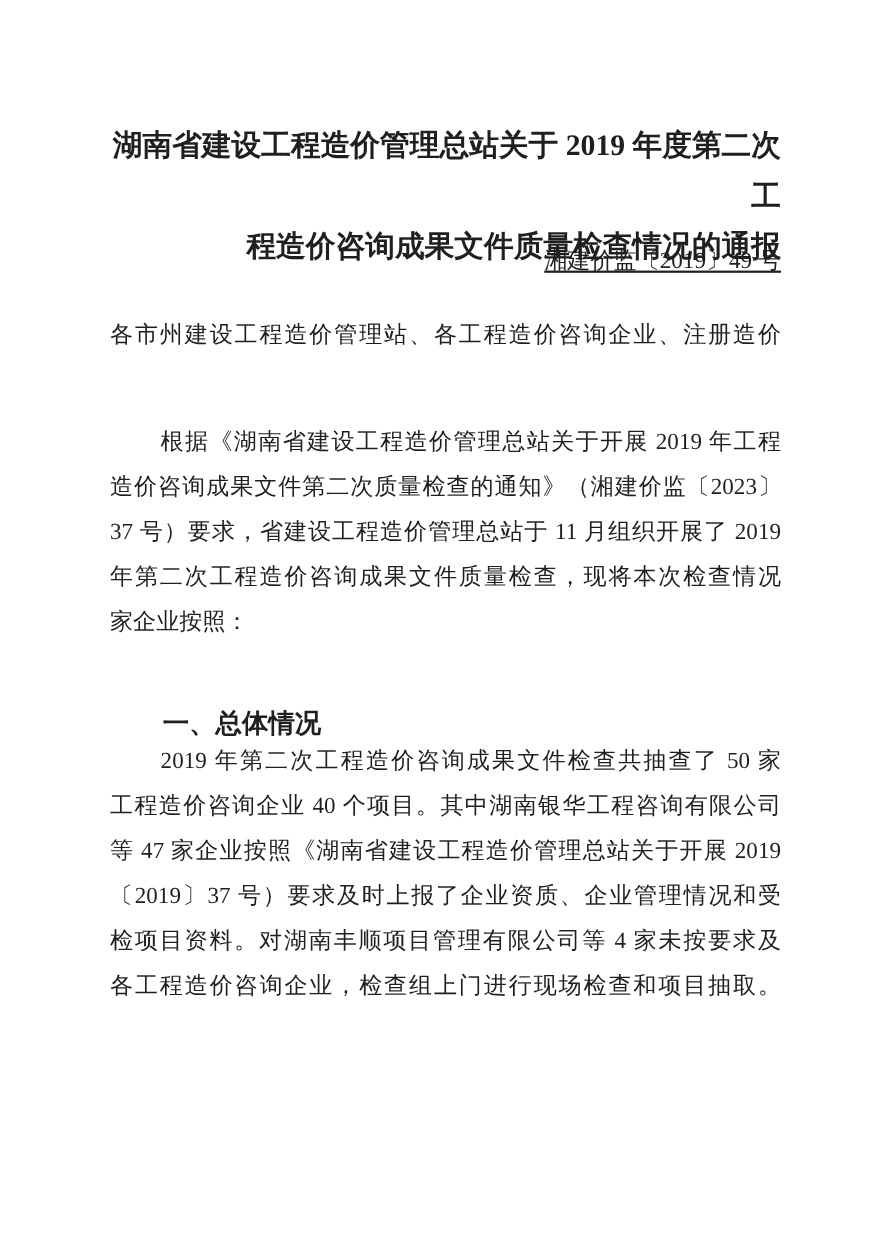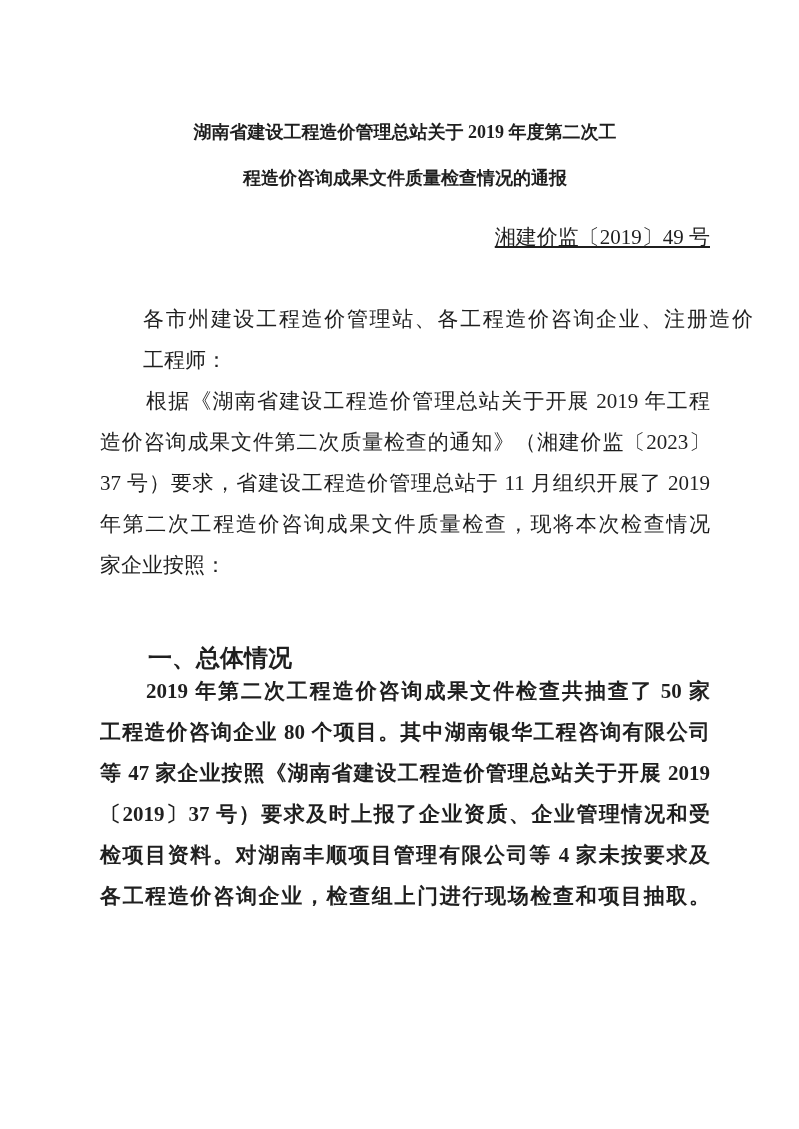--- a/index.html
+++ b/index.html
@@ -25,9 +25,9 @@
   }
   .doc-title {
     top: 109px;
-    text-align: center;
+    text-align: right;
     font-weight: bold;
-    font-size: 18px;
+    font-size: 27px;
     line-height: 46px;
   }
   .doc-number {

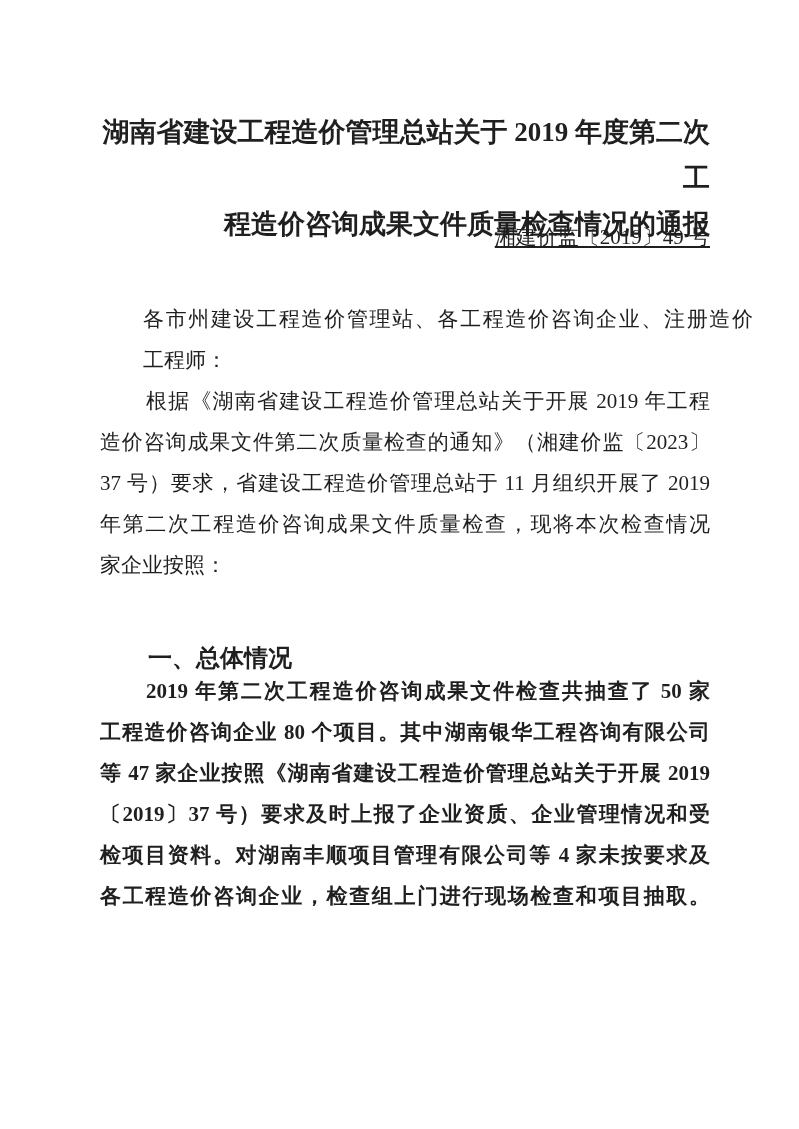--- a/index.html
+++ b/index.html
@@ -37,7 +37,7 @@
     line-height: 30px;
     text-decoration: underline;
   }
-  .salutation { top: 299px; margin-left: 43px; }
+  .salutation { top: 284px; }
   .para-intro { top: 381px; }
   .section-heading {
     top: 607px;

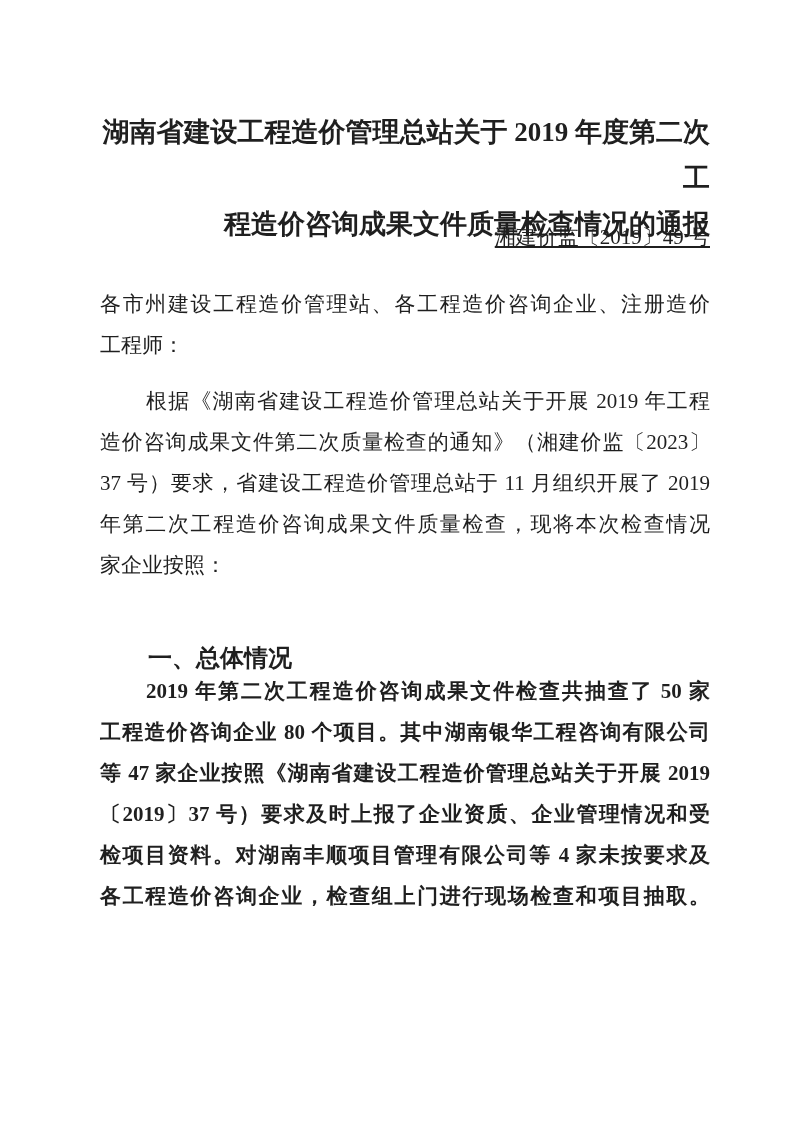--- a/index.html
+++ b/index.html
@@ -76,7 +76,6 @@
 
   <div class="block salutation">
     <div class="line">各市州建设工程造价管理站、各工程造价咨询企业、注册造价</div>
-    <div class="line short">工程师：</div>
   </div>
 
   <div class="block para-intro">

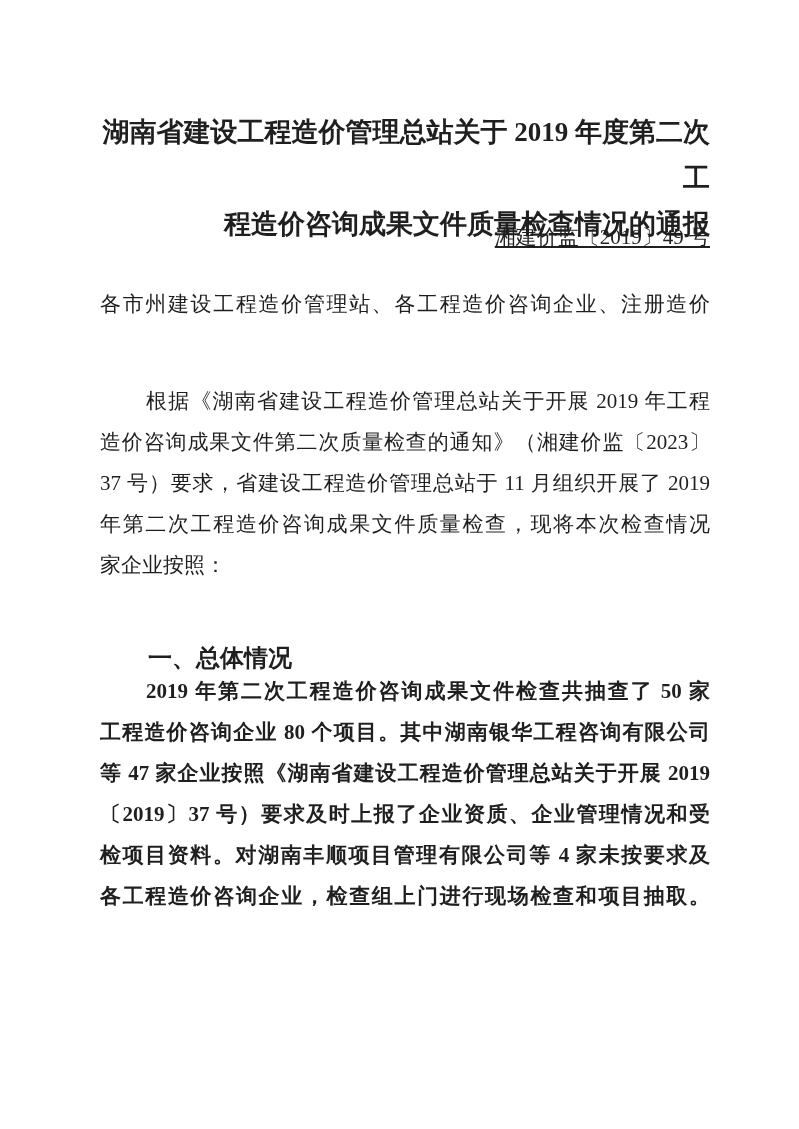--- a/index.html
+++ b/index.html
@@ -49,7 +49,7 @@
     text-align: left;
     margin-top: 30px;
   }
-  .para-body { top: 671px; font-weight: bold; }
+  .para-body { top: 671px; }
   .line {
     font-size: 21px;
     line-height: 41px;

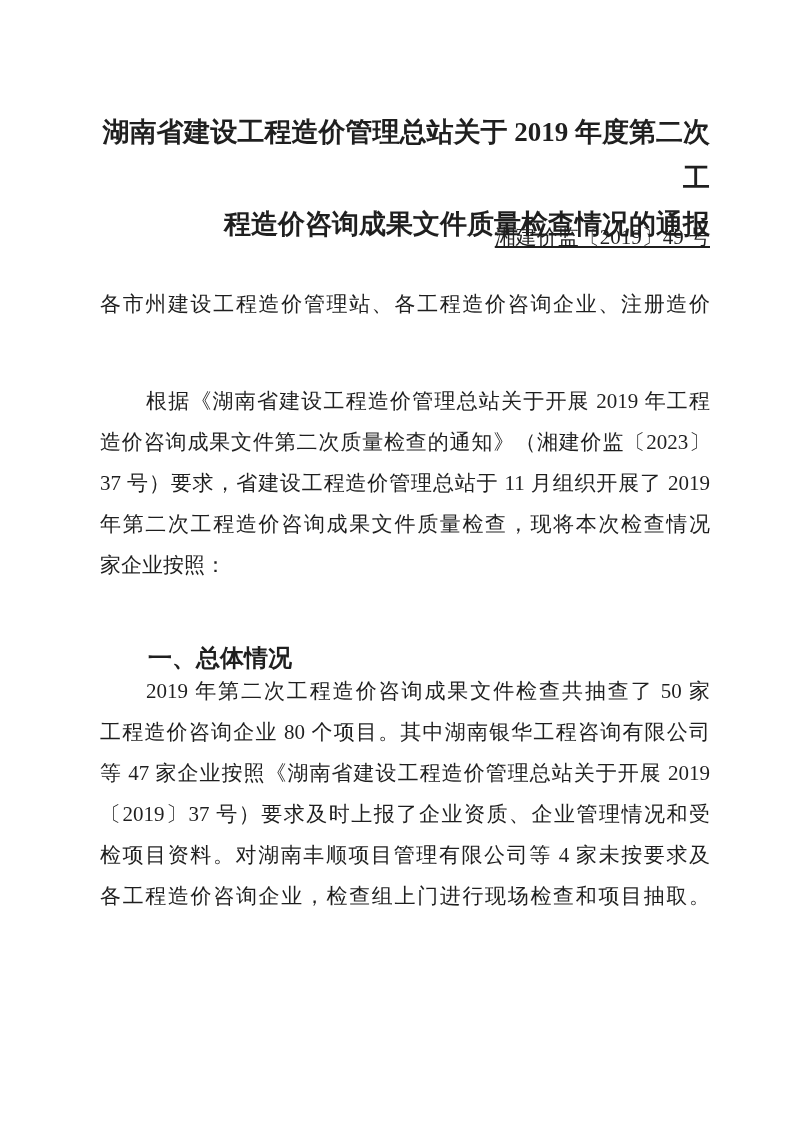--- a/index.html
+++ b/index.html
@@ -90,7 +90,7 @@
 
   <div class="block para-body">
     <div class="line indent">2019 年第二次工程造价咨询成果文件检查共抽查了 50 家</div>
-    <div class="line">工程造价咨询企业 80 个项目。其中湖南银华工程咨询有限公司</div>
+    <div class="line">工程造价咨询企业 40 个项目。其中湖南银华工程咨询有限公司</div>
     <div class="line">等 47 家企业按照《湖南省建设工程造价管理总站关于开展 2019</div>
     <div class="line">〔2019〕37 号）要求及时上报了企业资质、企业管理情况和受</div>
     <div class="line">检项目资料。对湖南丰顺项目管理有限公司等 4 家未按要求及</div>

